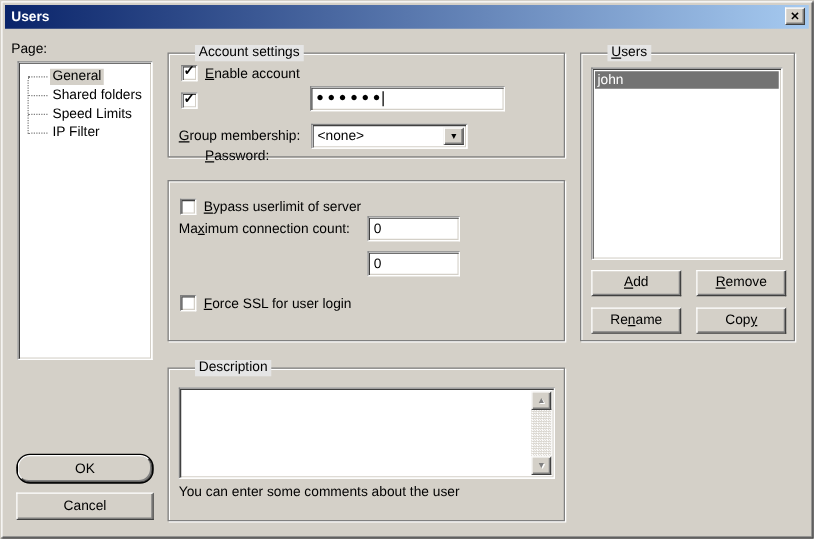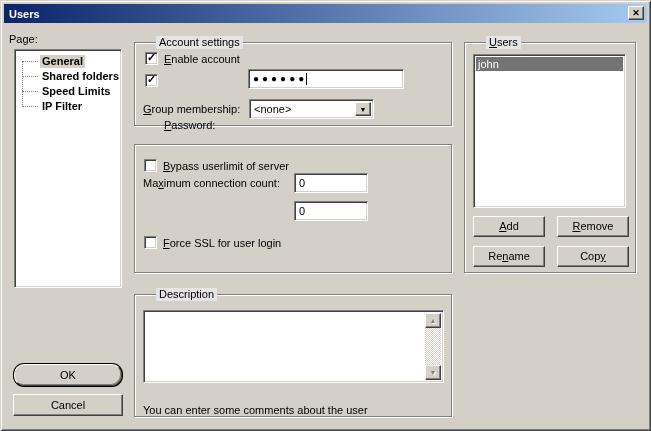--- a/index.html
+++ b/index.html
@@ -65,7 +65,7 @@
   .btn.default{box-shadow:0 0 0 1px #000,inset -1px -1px 0 #808080;border-radius:10px;}
   .tree{overflow:hidden;}
   .tree-spine{position:absolute;left:7px;top:11px;height:46px;width:0;border-left:1px dotted #808080;}
-  .tree-item{position:absolute;left:0;right:3px;height:15px;line-height:15px;white-space:nowrap;font-weight:bold;}
+  .tree-item{position:absolute;left:0;right:3px;height:15px;line-height:15px;white-space:nowrap;}
   .stub{position:absolute;left:7px;top:7px;width:16px;border-top:1px dotted #808080;}
   .tree-label{margin-left:25px;padding:0 2px;display:inline-block;line-height:13px;}
   .tree-label.sel{background:#D4D0C8;}

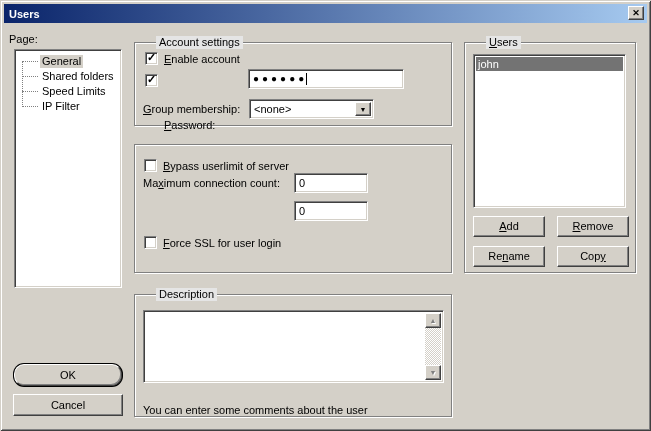--- a/index.html
+++ b/index.html
@@ -169,7 +169,7 @@
         </div>
       </div>
     </div>
-    <span class="lbl" style="left:8px;top:93px;margin-top:16px;">You can enter some comments about the user</span>
+    <span class="lbl" style="left:8px;top:93px;">You can enter some comments about the user</span>
   </div>
 
   <div class="group" style="left:464px;top:42px;width:172px;height:231px;">

